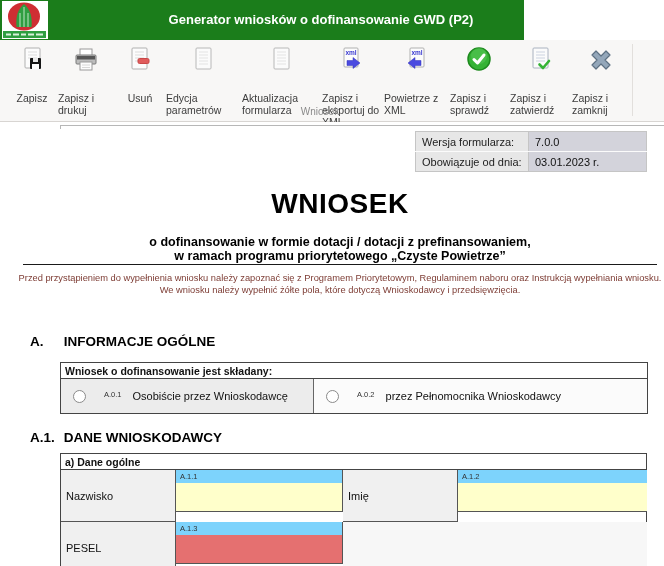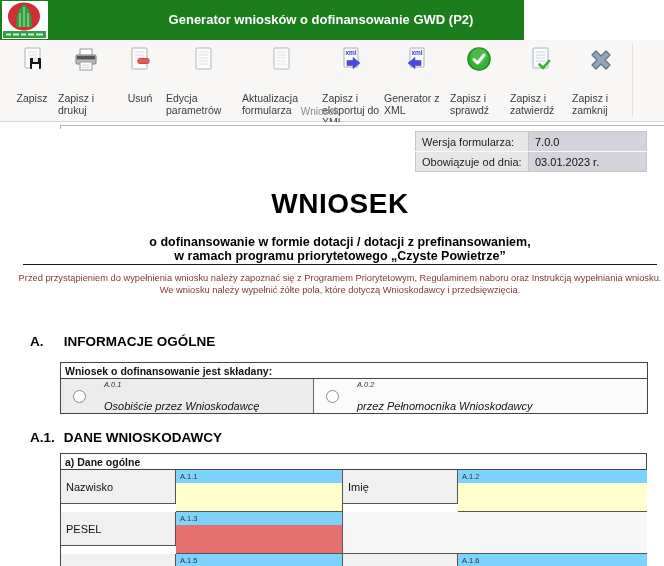--- a/index.html
+++ b/index.html
@@ -185,7 +185,7 @@
             <path d="M19 14.5h-6v-3l-7 5.5 7 5.5v-3h6z" fill="#4a4ae0" stroke="#3333bb" stroke-width="0.5"></path>
           </svg>
         </span>
-        <span class="rlabel">Generator z XML</span>
+        <span class="rlabel">Powietrze z XML</span>
       </button>
 
       <button class="rbtn w58">

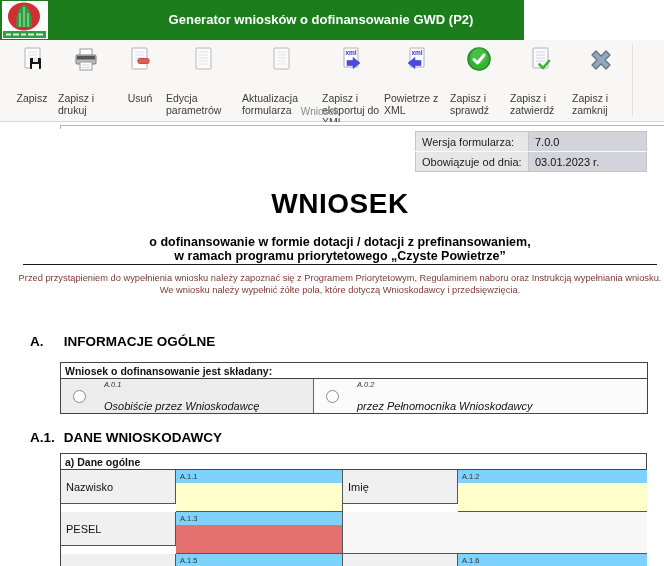--- a/index.html
+++ b/index.html
@@ -63,7 +63,7 @@
   .a0-cell.c2 { background:#fbfbfb; }
   .radio { width:13px; height:13px; border:1.5px solid #8a8a8a; border-radius:50%;
     background:#fff; flex:0 0 auto; cursor:pointer; }
-  .opt-text { display:flex; flex-direction:column; gap:11px;font-style:italic; }
+  .opt-text { display:flex; flex-direction:row; gap:11px; }
   .opt-code { font-size:7.5px; color:#333; }
   .opt-label { font-size:11px; color:#111; }
 

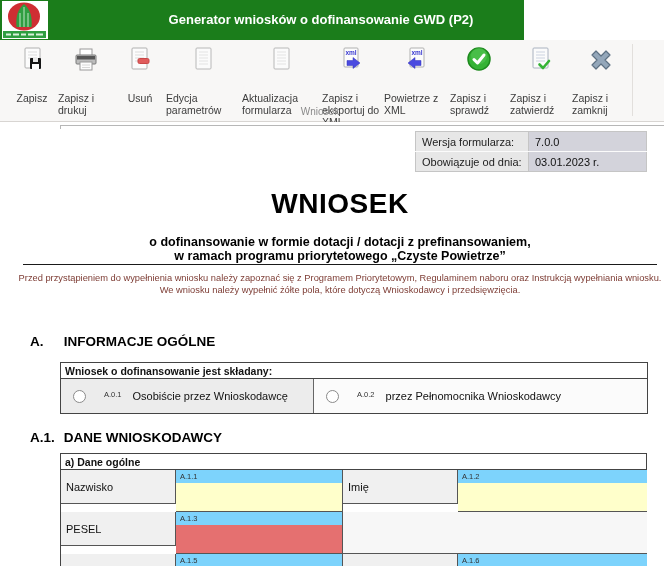--- a/index.html
+++ b/index.html
@@ -73,7 +73,7 @@
     padding-left:4px; border-bottom:1px solid #444; }
   .a1-grid { display:grid; grid-template-columns:115px 167px 115px 189px; }
   .lcell { background:#f0f0f0; border-right:1px solid #555; border-bottom:1px solid #555;
-    height:34px; display:flex; align-items:center; padding-left:5px; font-size:11px; }
+    height:52px; display:flex; align-items:center; padding-left:5px; font-size:11px; }
   .fcell { border-right:1px solid #555; border-bottom:1px solid #555; height:42px;
     display:flex; flex-direction:column; }
   .last-col { border-right:none; }

